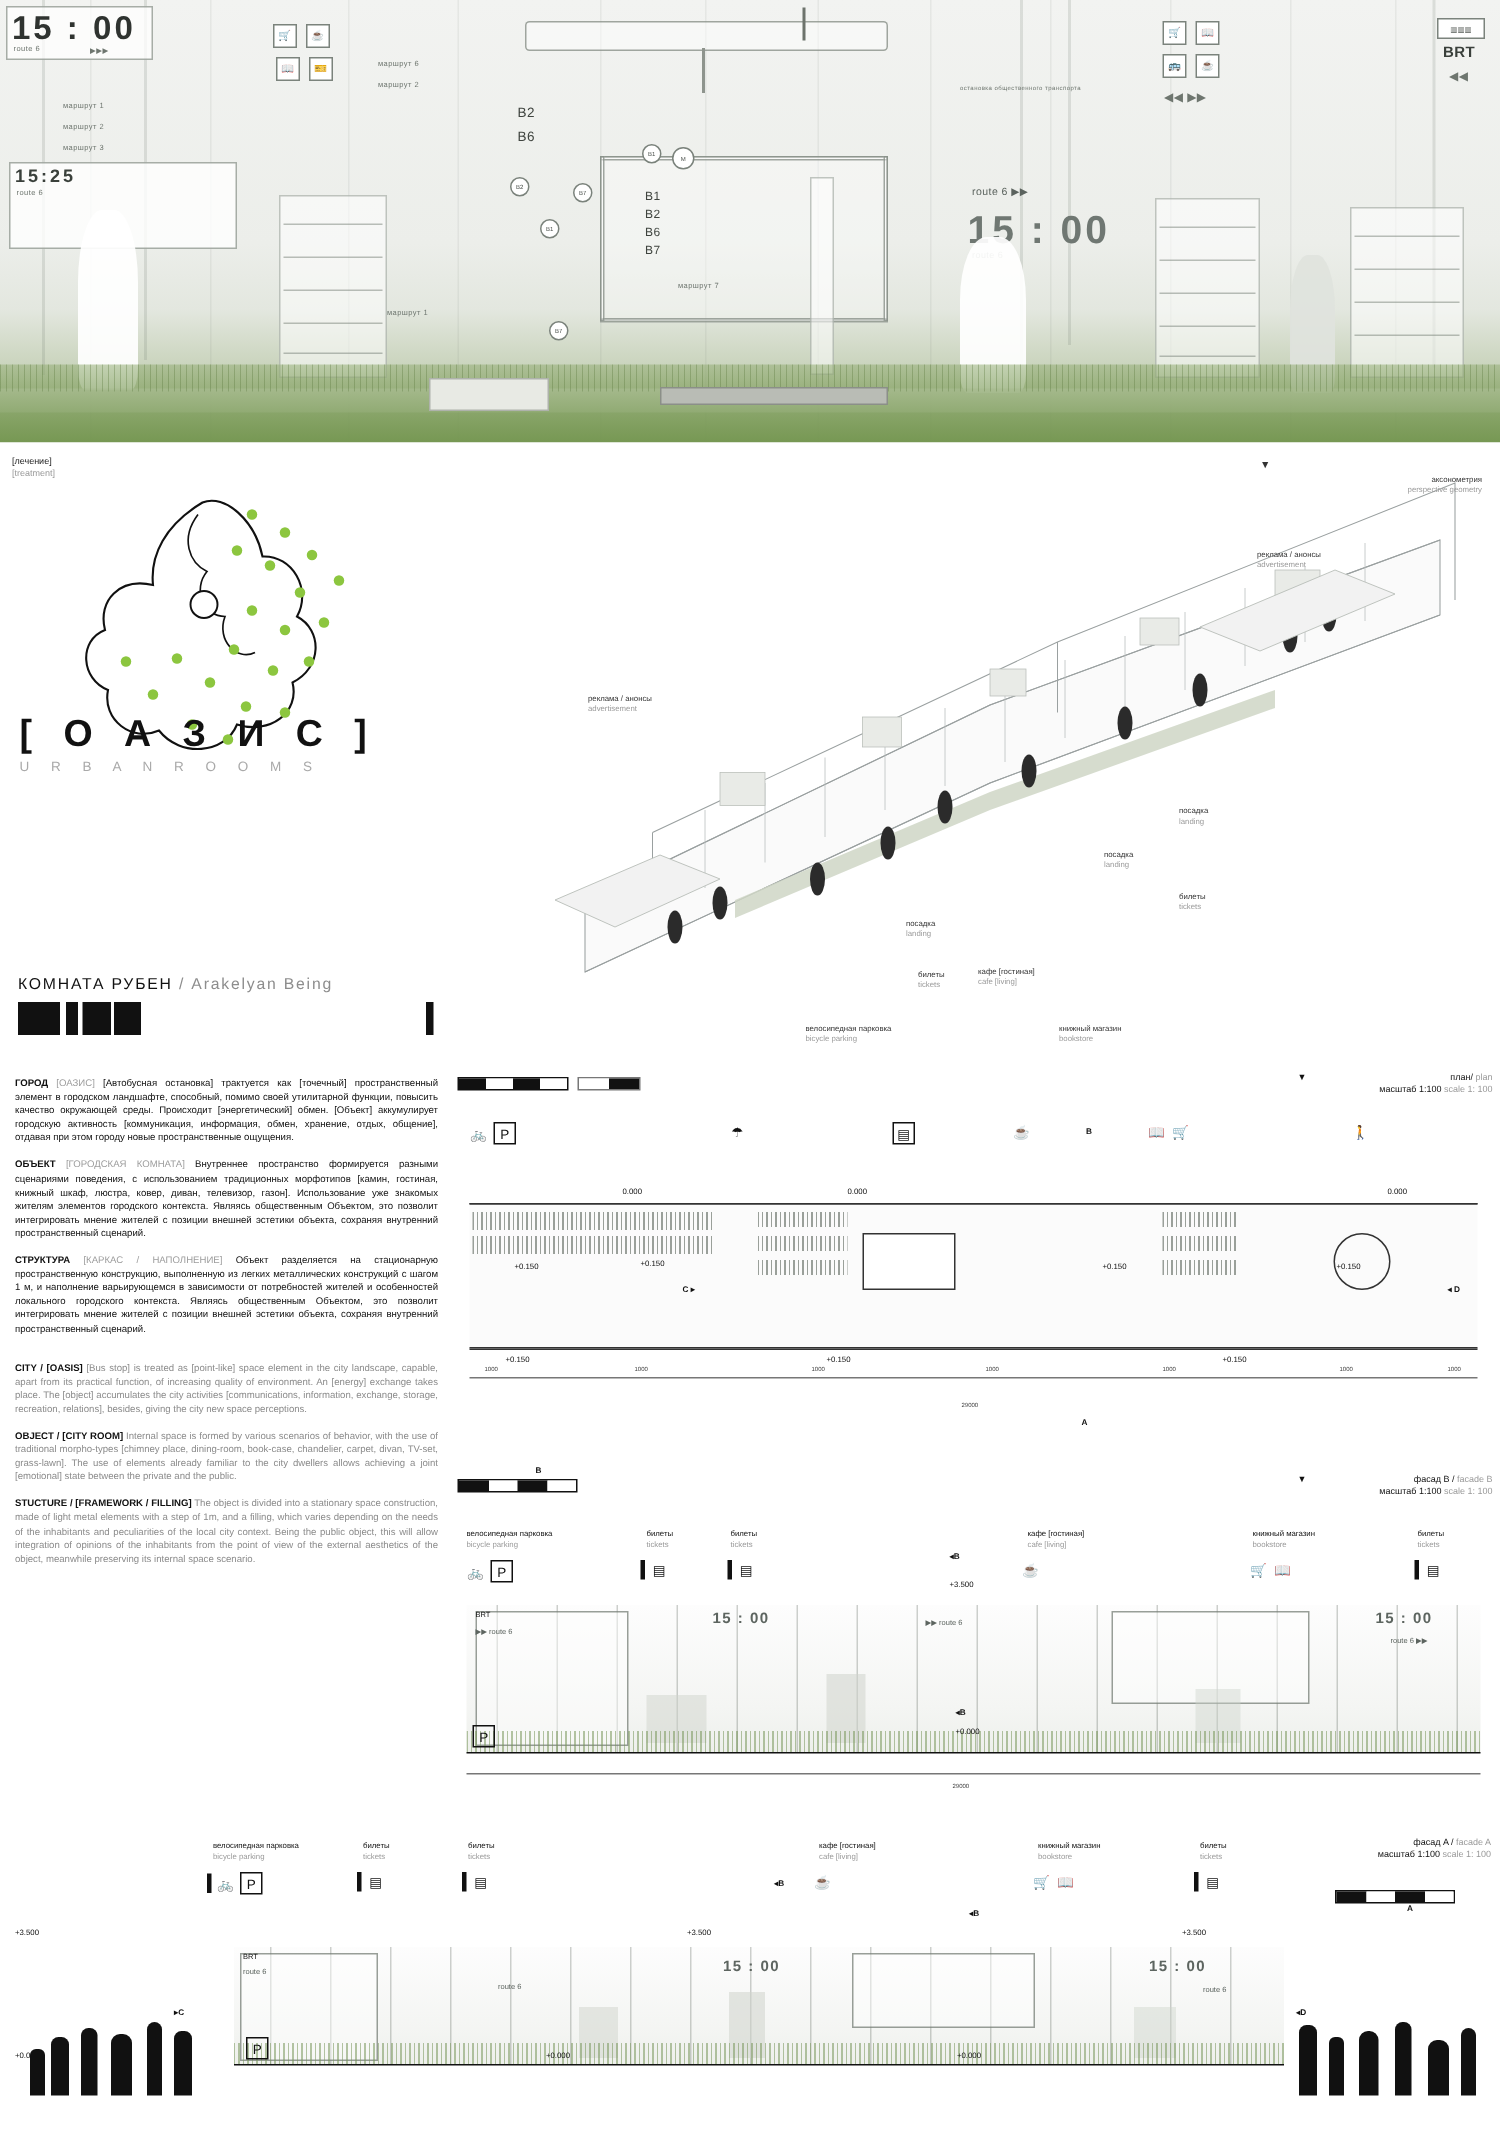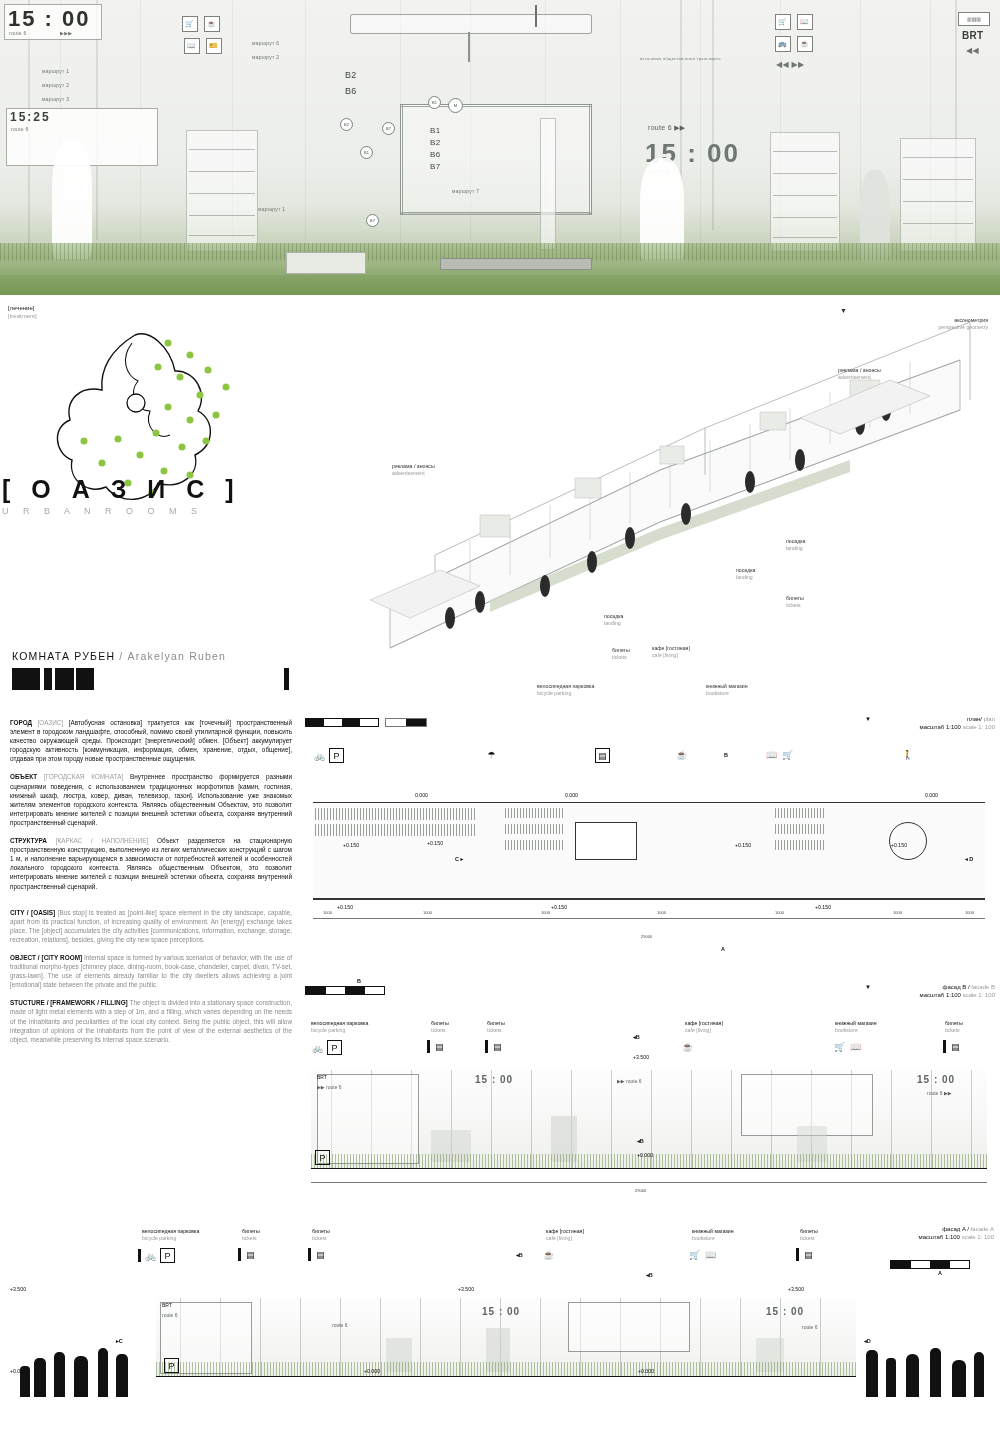--- a/index.html
+++ b/index.html
@@ -31,7 +31,7 @@
   .mid{position:absolute;left:0;top:295px;width:1000px;height:415px;background:#fff;}
   .treat{position:absolute;left:8px;top:10px;font-size:6px;color:#222;line-height:1.25;}
   .neuro{position:absolute;left:40px;top:20px;width:230px;height:200px;}
-  .logo{position:absolute;left:2px;top:180px;width:290px;}
+  .logo{position:absolute;left:13px;top:180px;width:290px;}
   .logo .l1{font-size:25px;letter-spacing:7px;font-weight:700;color:#111;}
   .logo .l2{font-size:9.5px;letter-spacing:5.6px;color:#111;margin-top:2px;}
   .logo .l3{font-size:22px;letter-spacing:7px;color:#9a9a9a;margin-top:7px;}

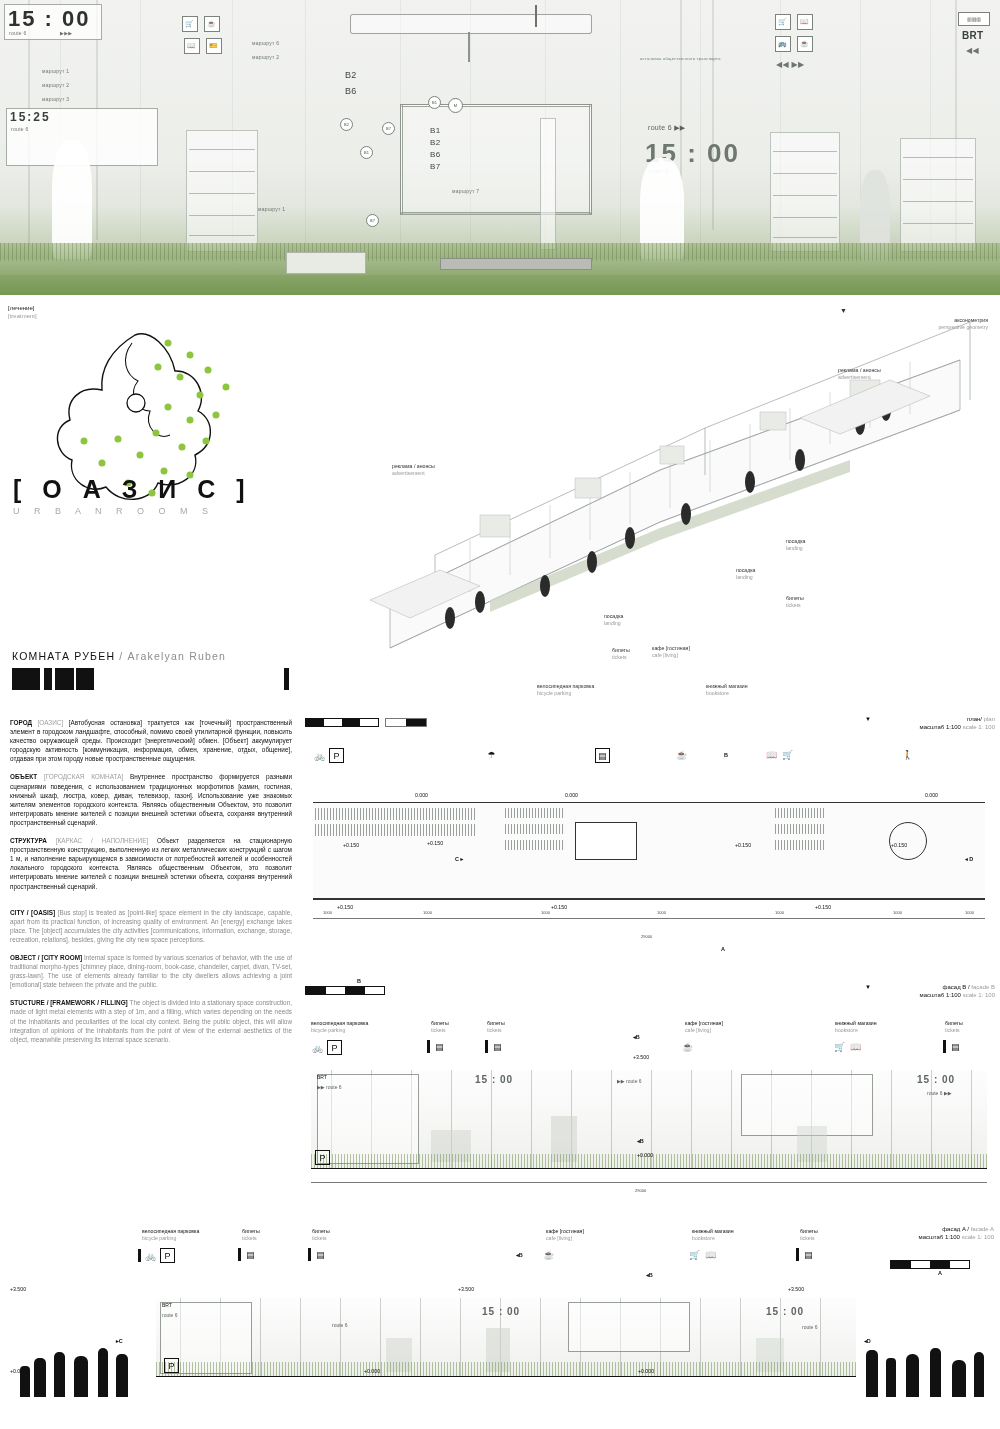--- a/index.html
+++ b/index.html
@@ -242,7 +242,7 @@
     <div class="author">
       <span>КОМНАТА РУБЕН</span>
       <span class="lat">/</span>
-      <span class="lat">Arakelyan Ruben</span>
+      <span class="lat">Arakelyan Being</span>
     </div>
     <div class="barcode">
       <div class="w" style="left:28px;width:4px"></div>

